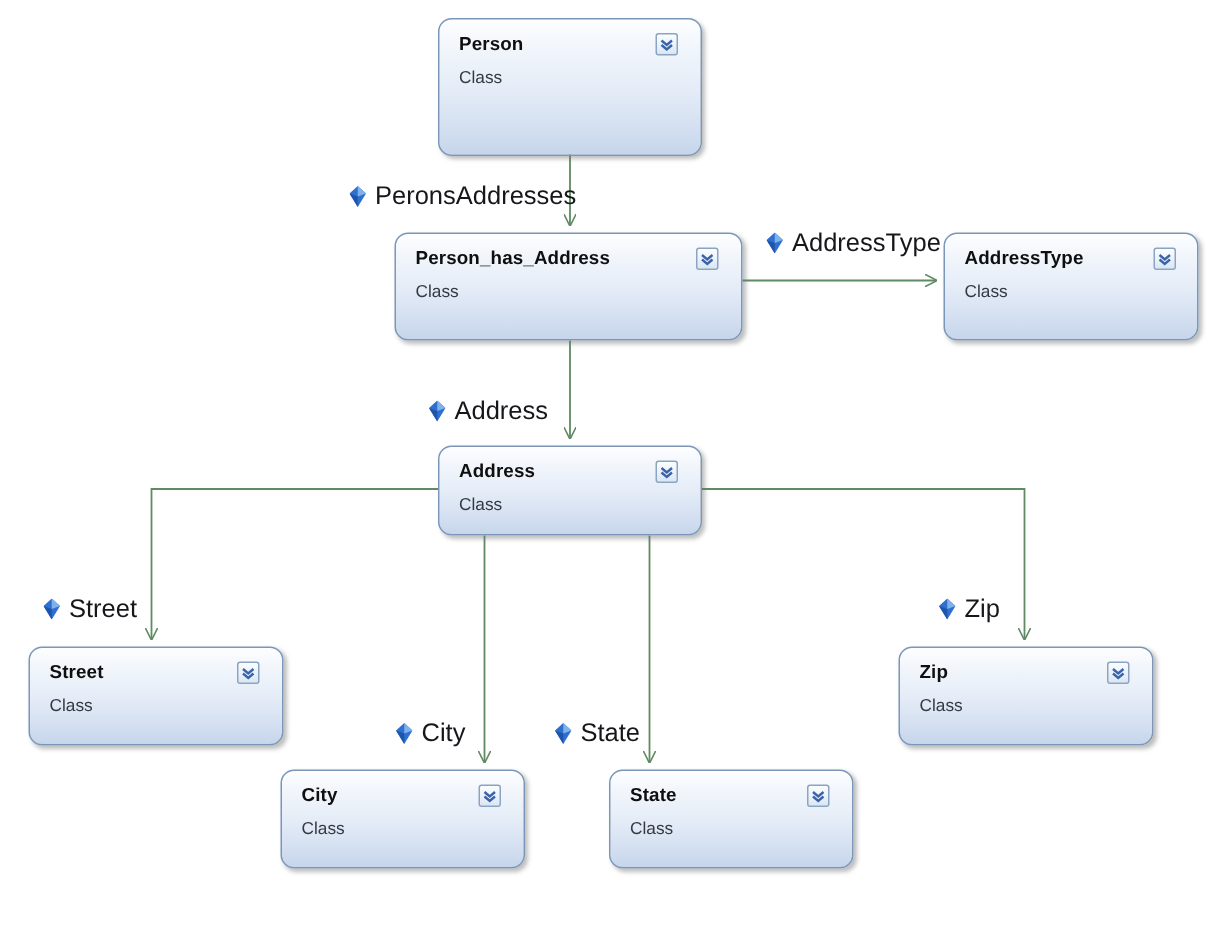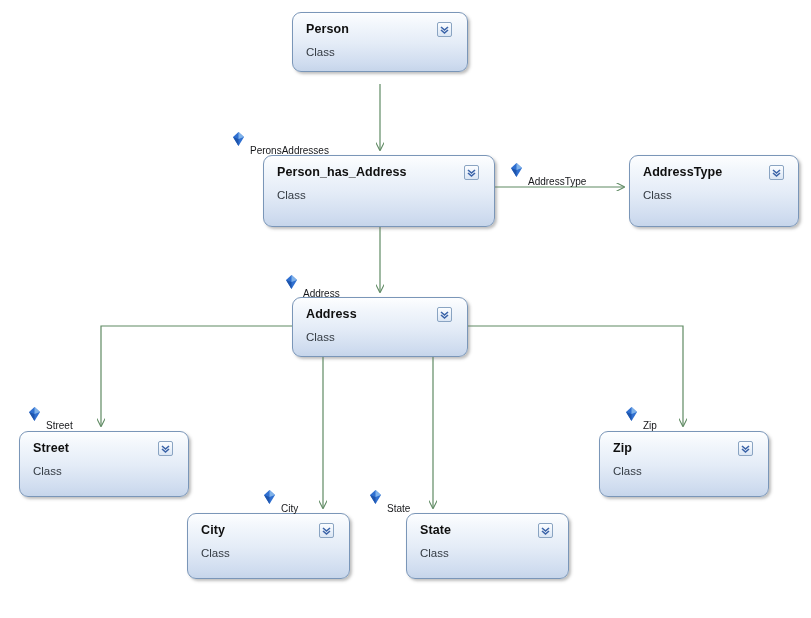--- a/index.html
+++ b/index.html
@@ -107,7 +107,7 @@
     <path d="M 433 357 L 433 508" fill="none" stroke="#5f8a63" stroke-width="1.2" marker-end="url(#arrow)"></path>
   </svg>
 
-  <div class="class-box" style="left:292px;top:12px;width:176px;height:60px;">
+  <div class="class-box" style="left:292px;top:12px;width:176px;height:92px;">
     <div class="class-title">Person</div>
     <div class="class-stereo">Class</div>
     <div class="expander" style="left:144px;top:9px;">

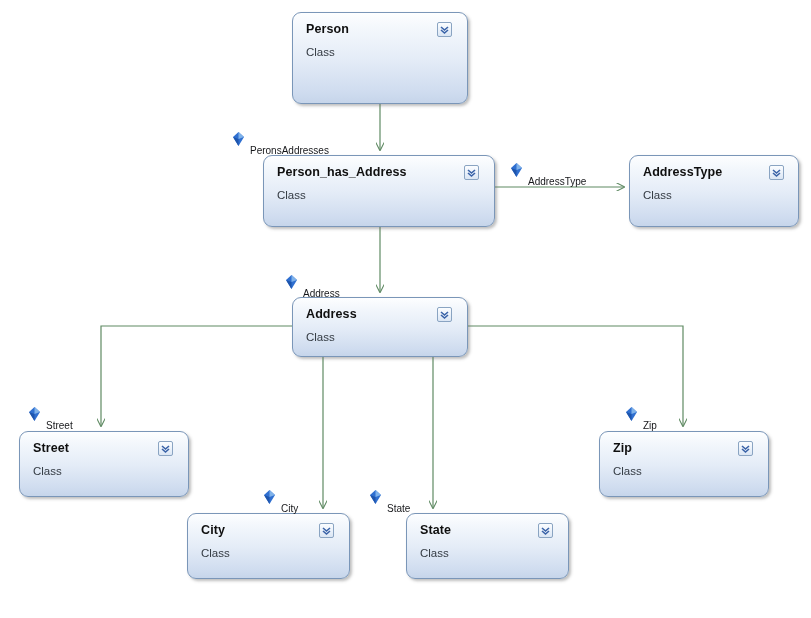--- a/index.html
+++ b/index.html
@@ -75,9 +75,8 @@
     display:block;
   }
   .assoc .assoc-text{
-    font-size:10px;
+    font-size:17px;
     color:#16171a;
-    margin-top:24px;
   }
 </style>
 </head>

